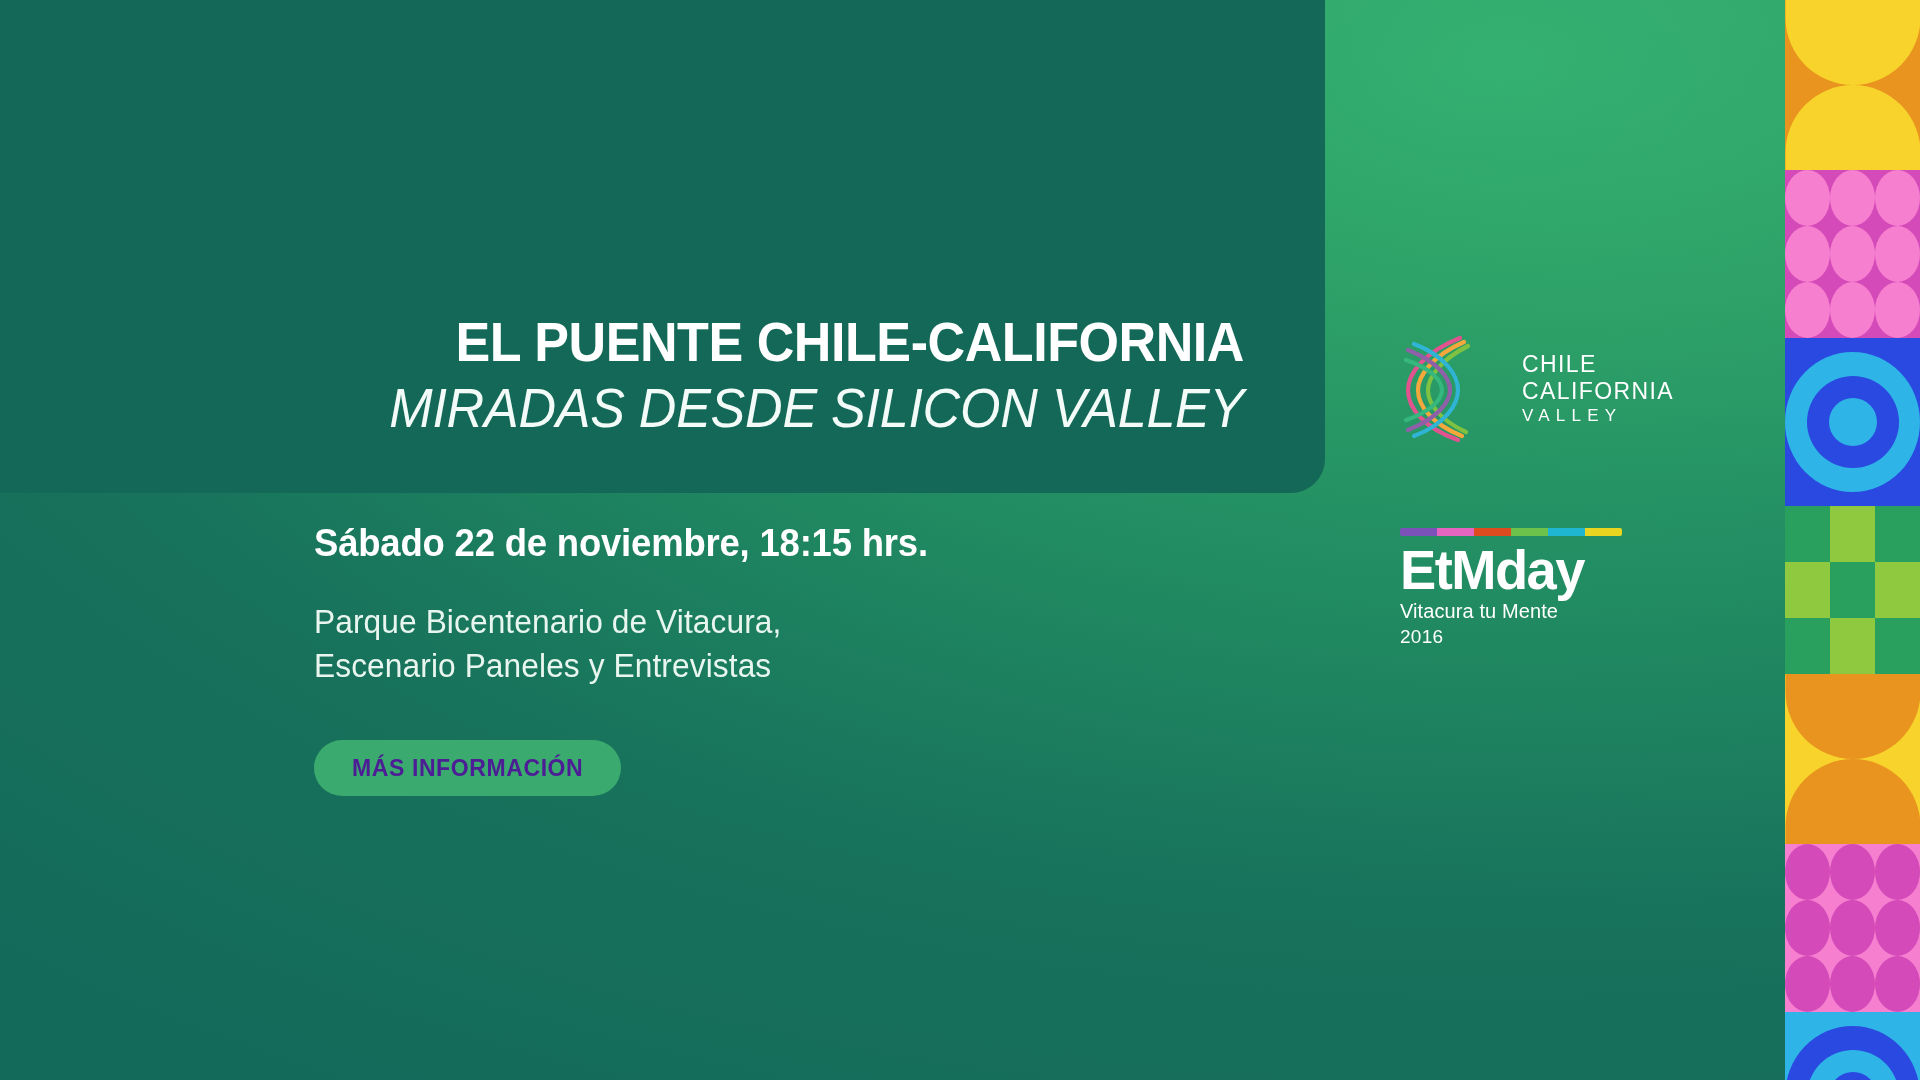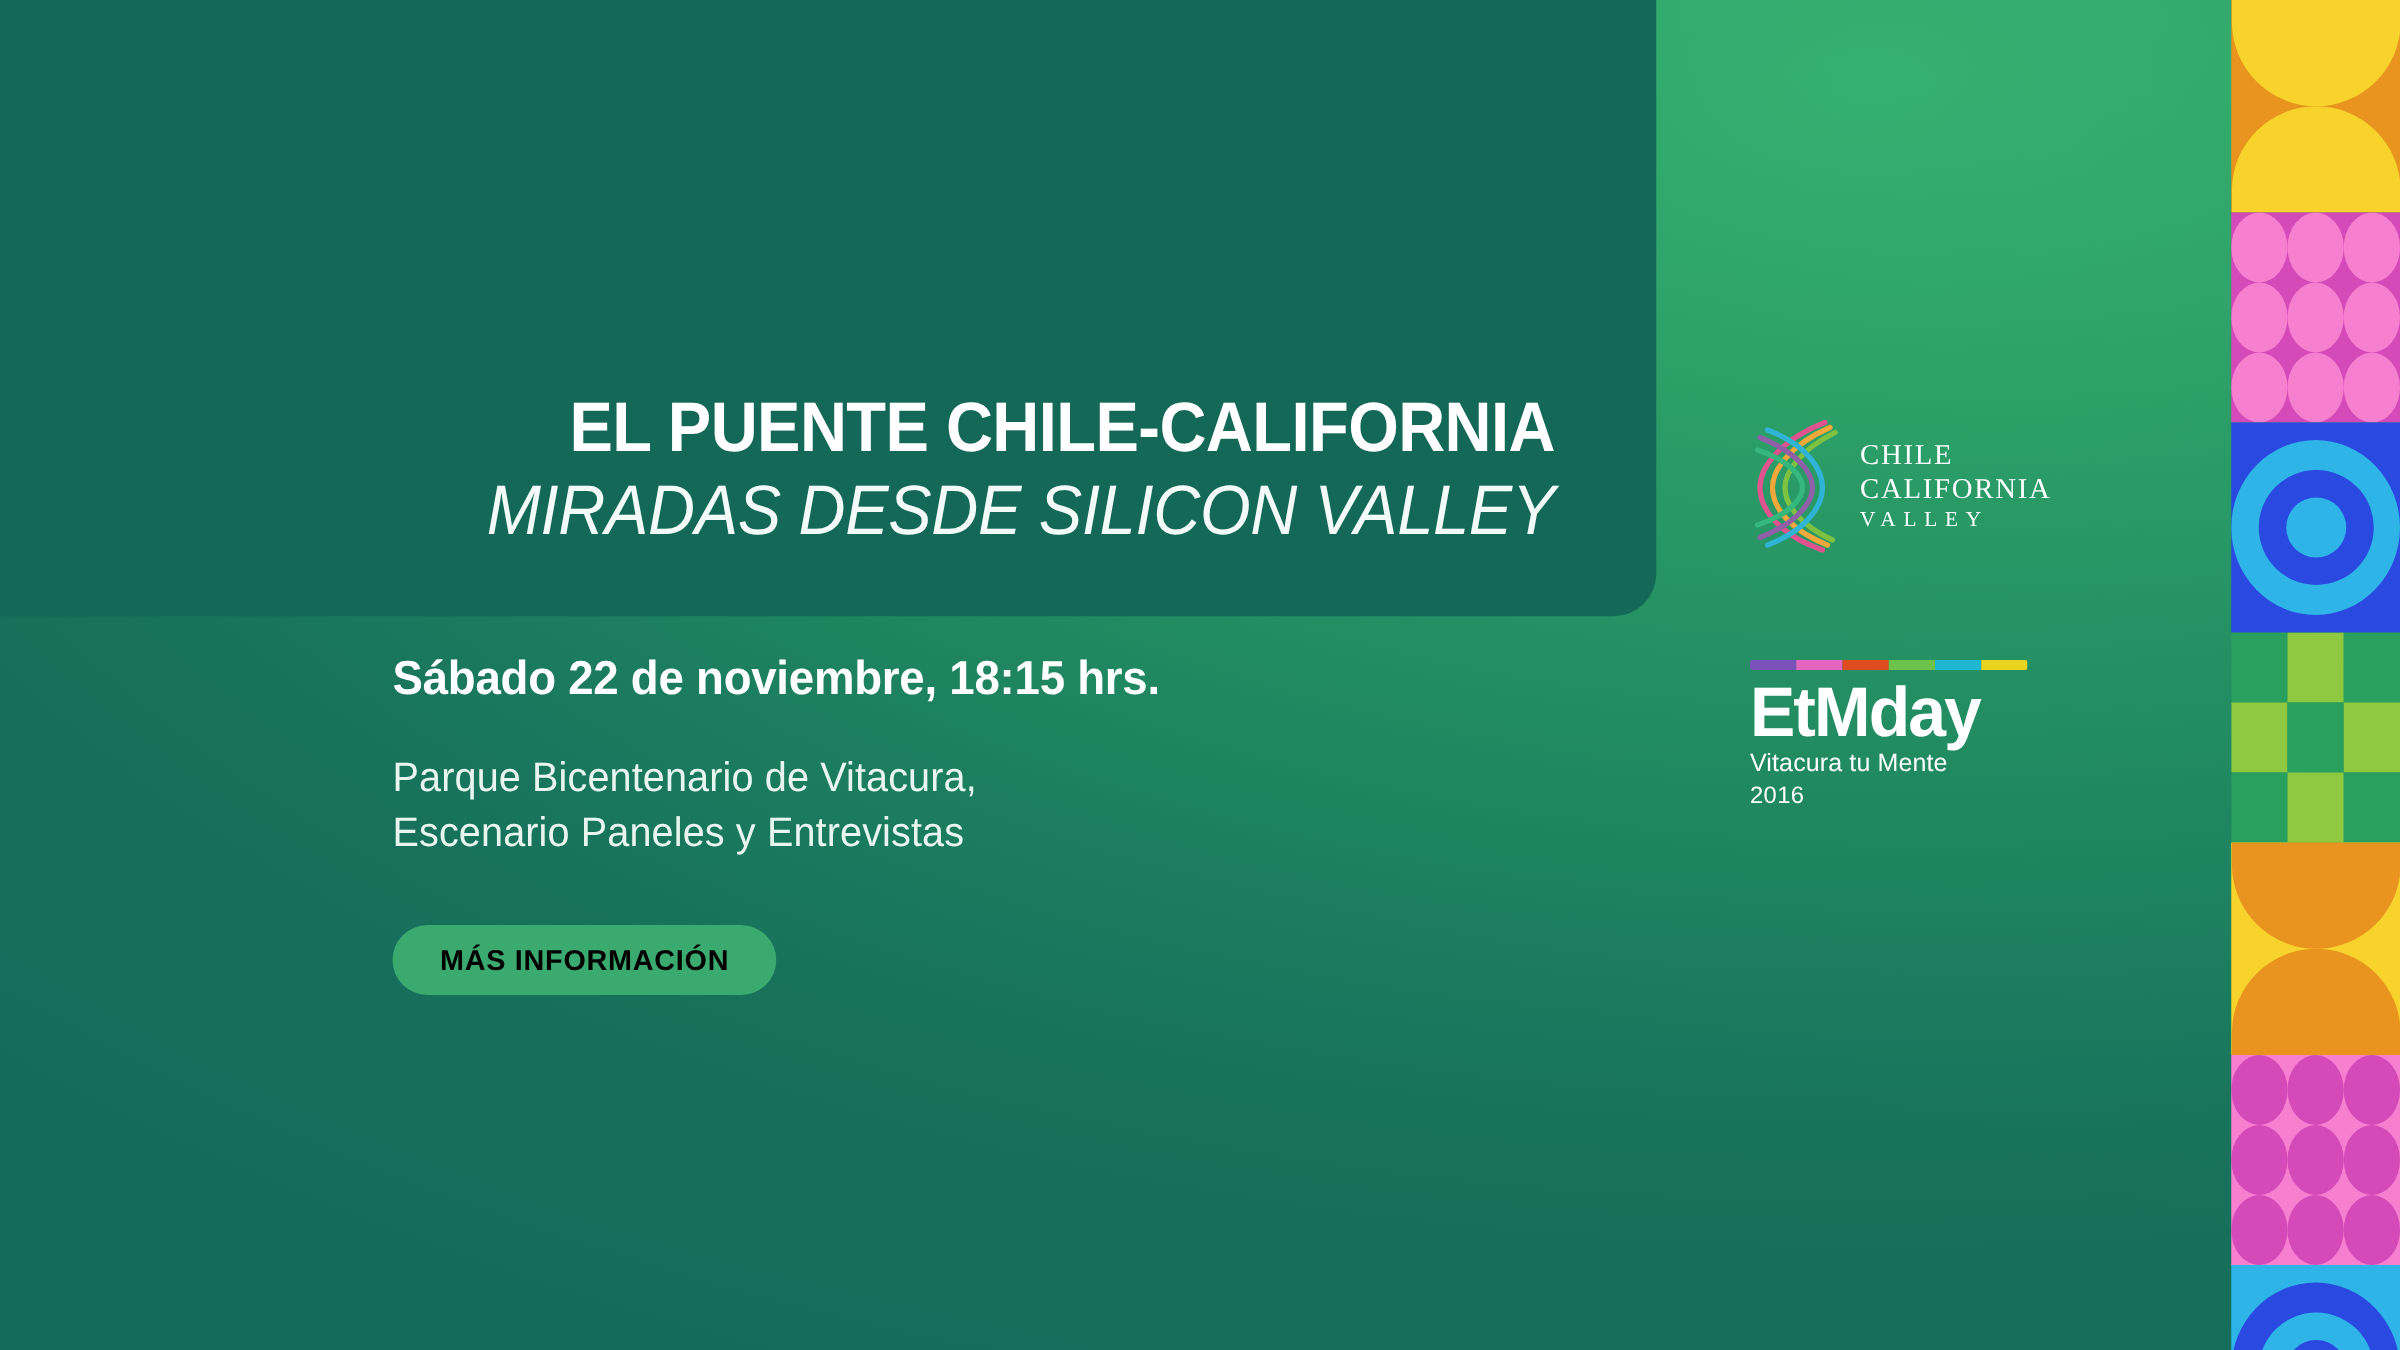--- a/index.html
+++ b/index.html
@@ -79,7 +79,7 @@
   #ccc-mark{ width:78px; height:118px; flex:0 0 78px; }
   #ccc-words{
     display:flex; flex-direction:column; justify-content:center;
-    font-family:Liberation Serif, serif; color:#ffffff;
+    font-family:Liberation Sans, sans-serif; color:#ffffff;margin-left:34px;
   }
   .ccc-line1{ font-size:23px; letter-spacing:1.4px; line-height:1.16; }
   .ccc-line2{ font-size:23px; letter-spacing:1.4px; line-height:1.16;text-align:right; }

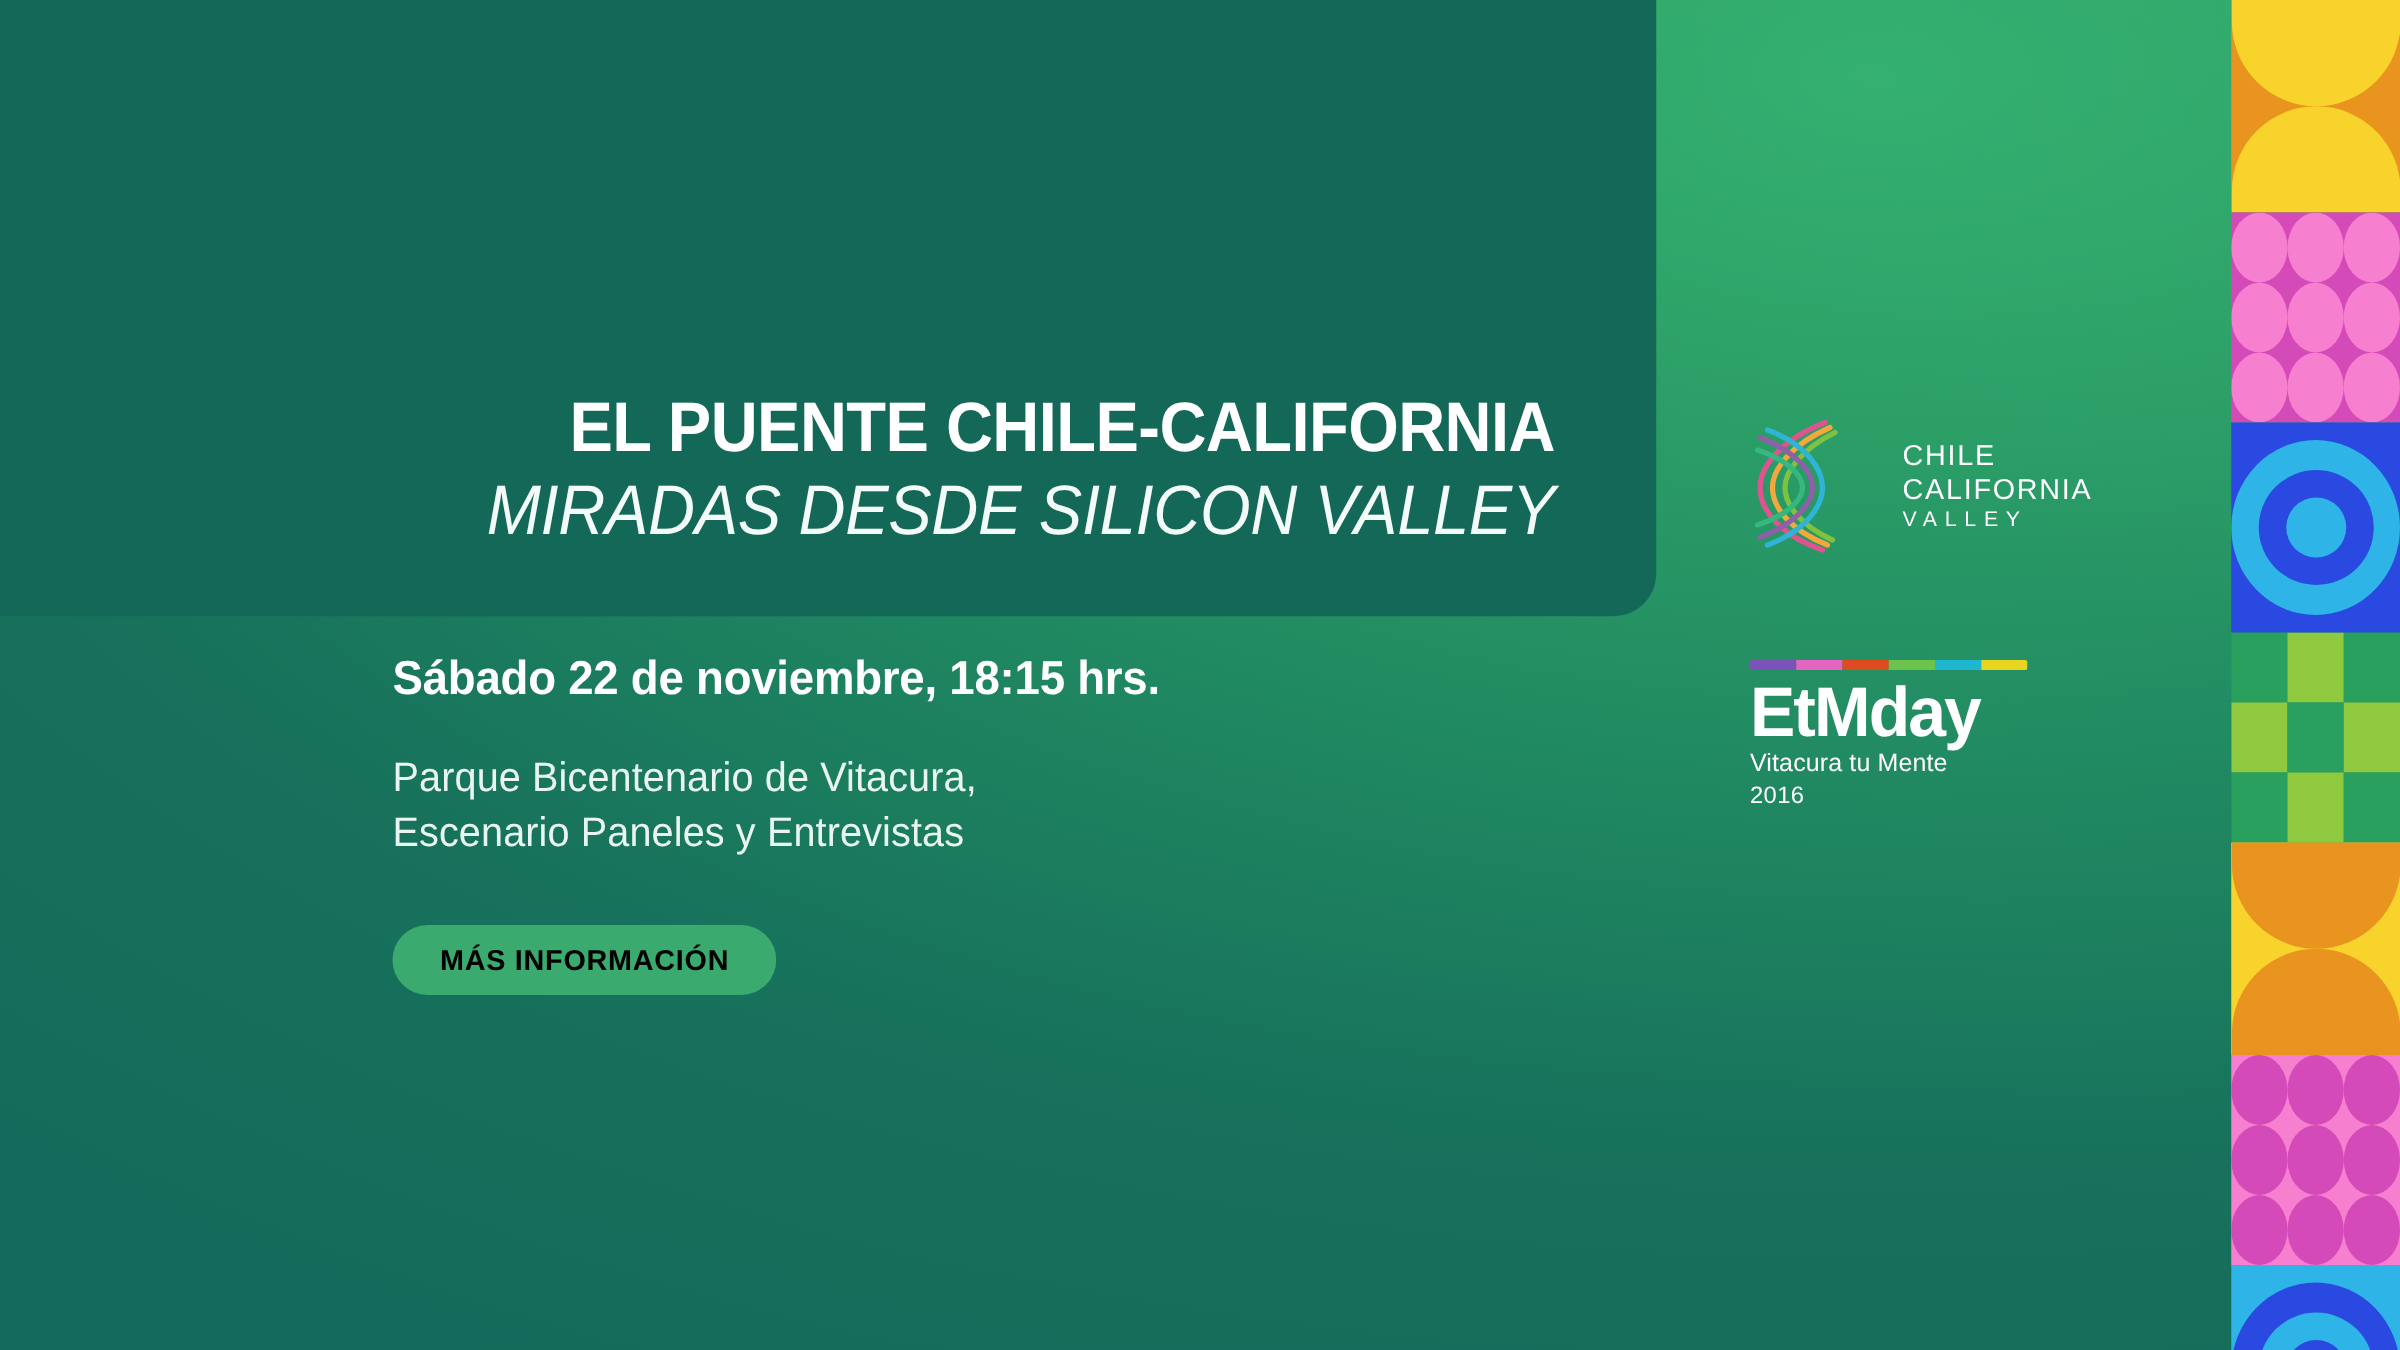--- a/index.html
+++ b/index.html
@@ -64,7 +64,7 @@
     display:inline-flex; align-items:center; justify-content:center;
     height:56px; padding:0 38px;
     background:#3aaa6e; border:none; border-radius:28px;
-    color:#000000; font-size:23px; font-weight:700;
+    color:#4c1d95; font-size:23px; font-weight:700;
     letter-spacing:0.6px; cursor:pointer;
     font-family:"Liberation Sans", sans-serif;
     white-space:nowrap;

